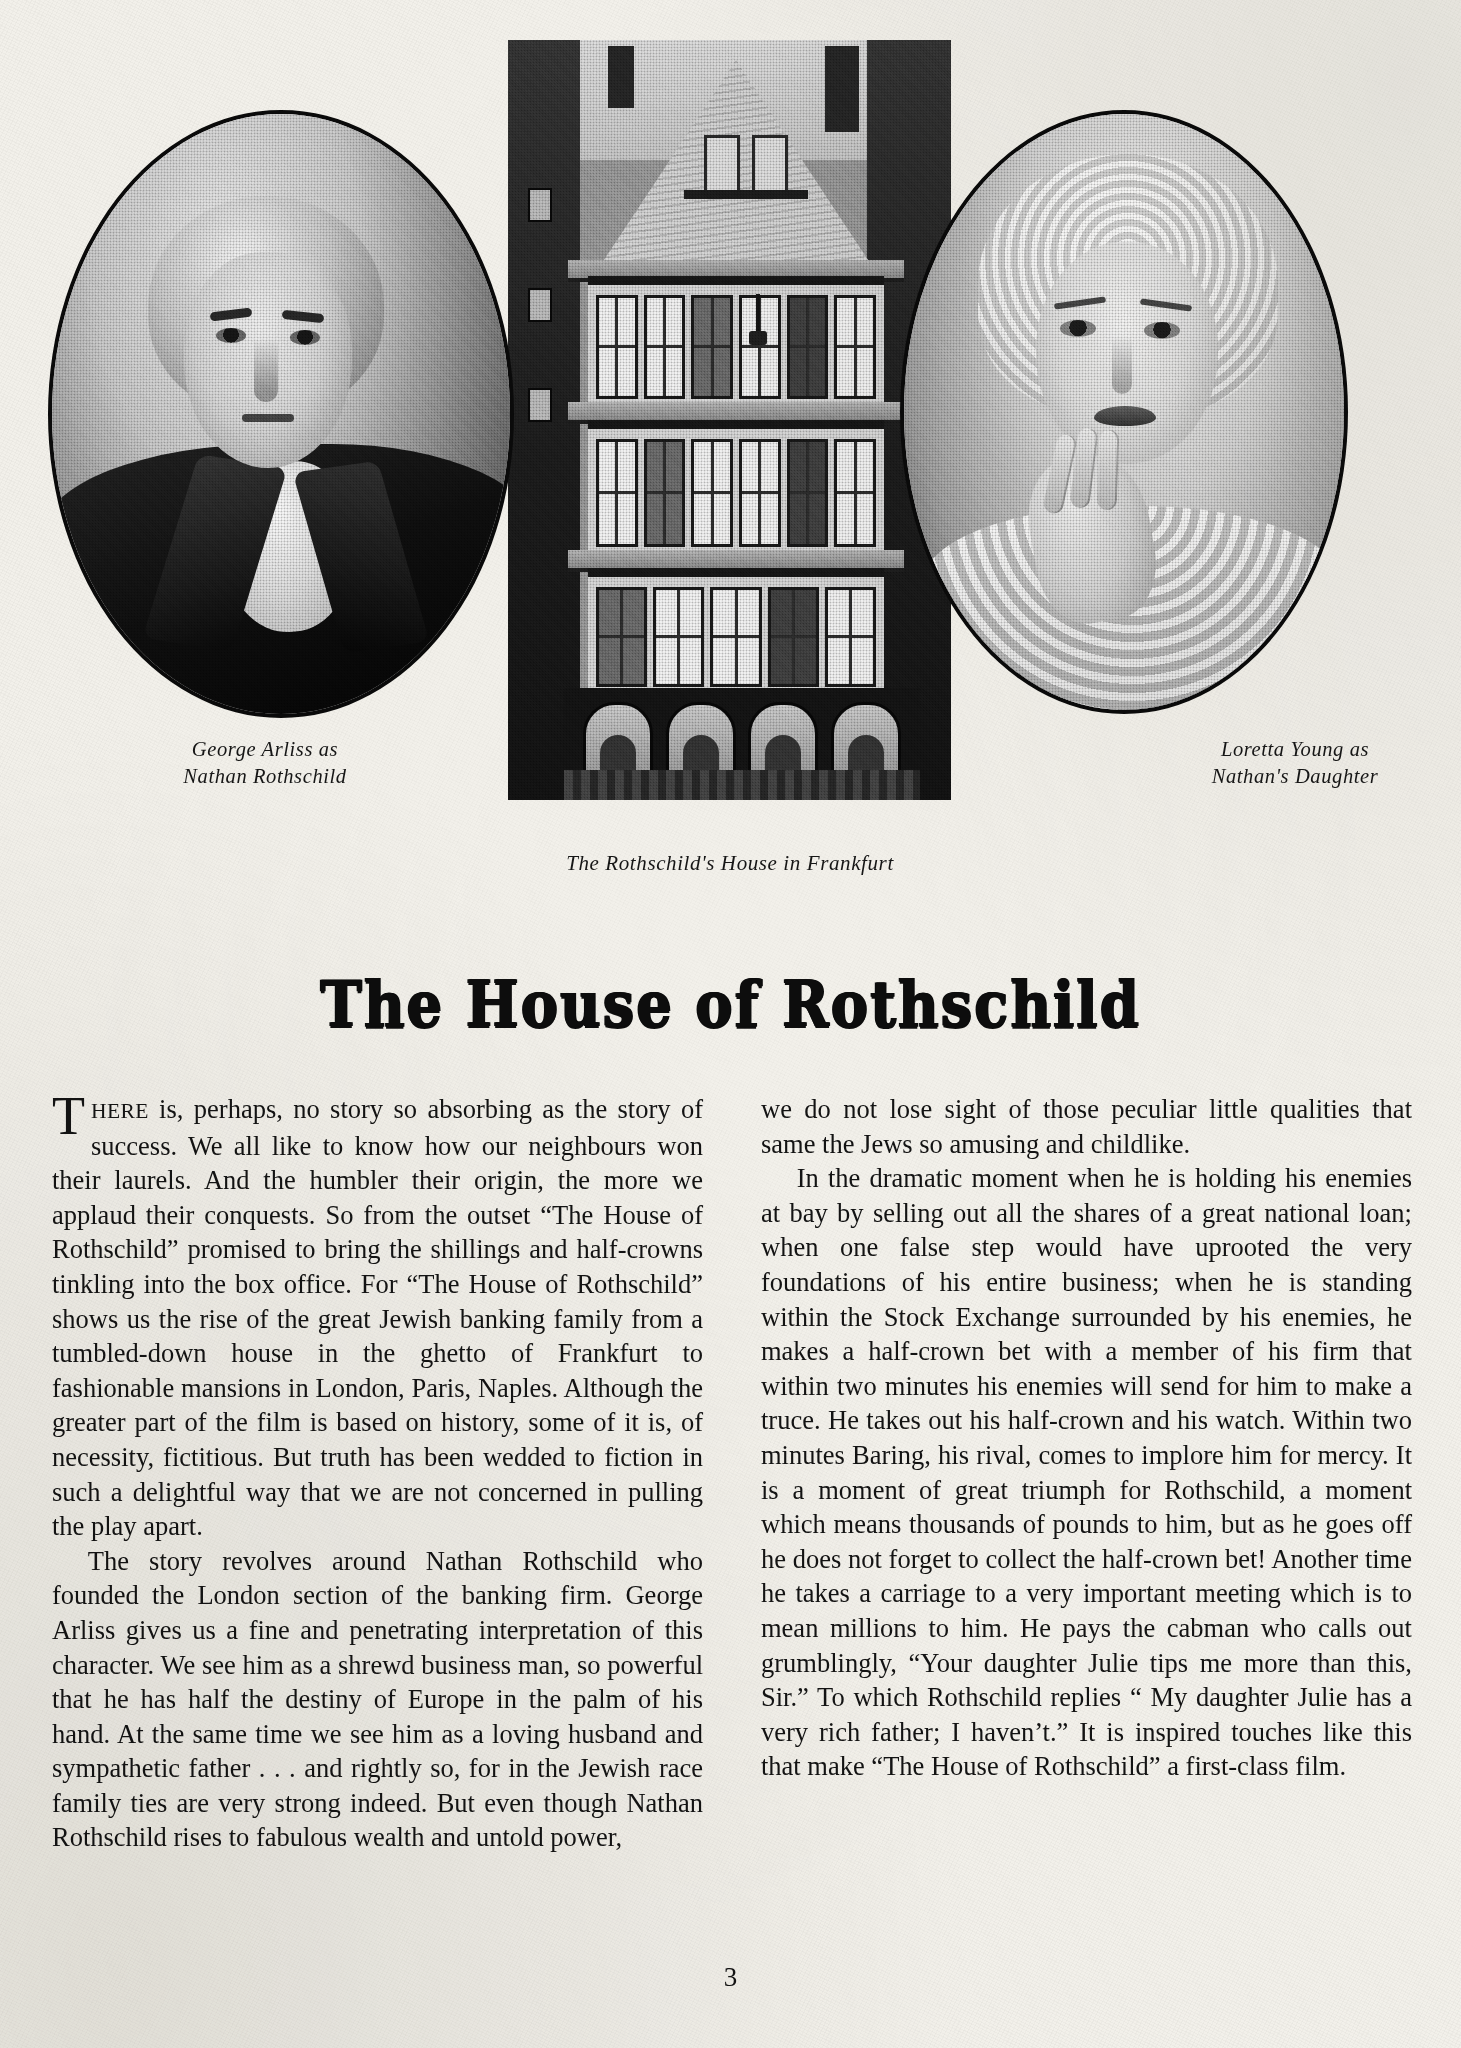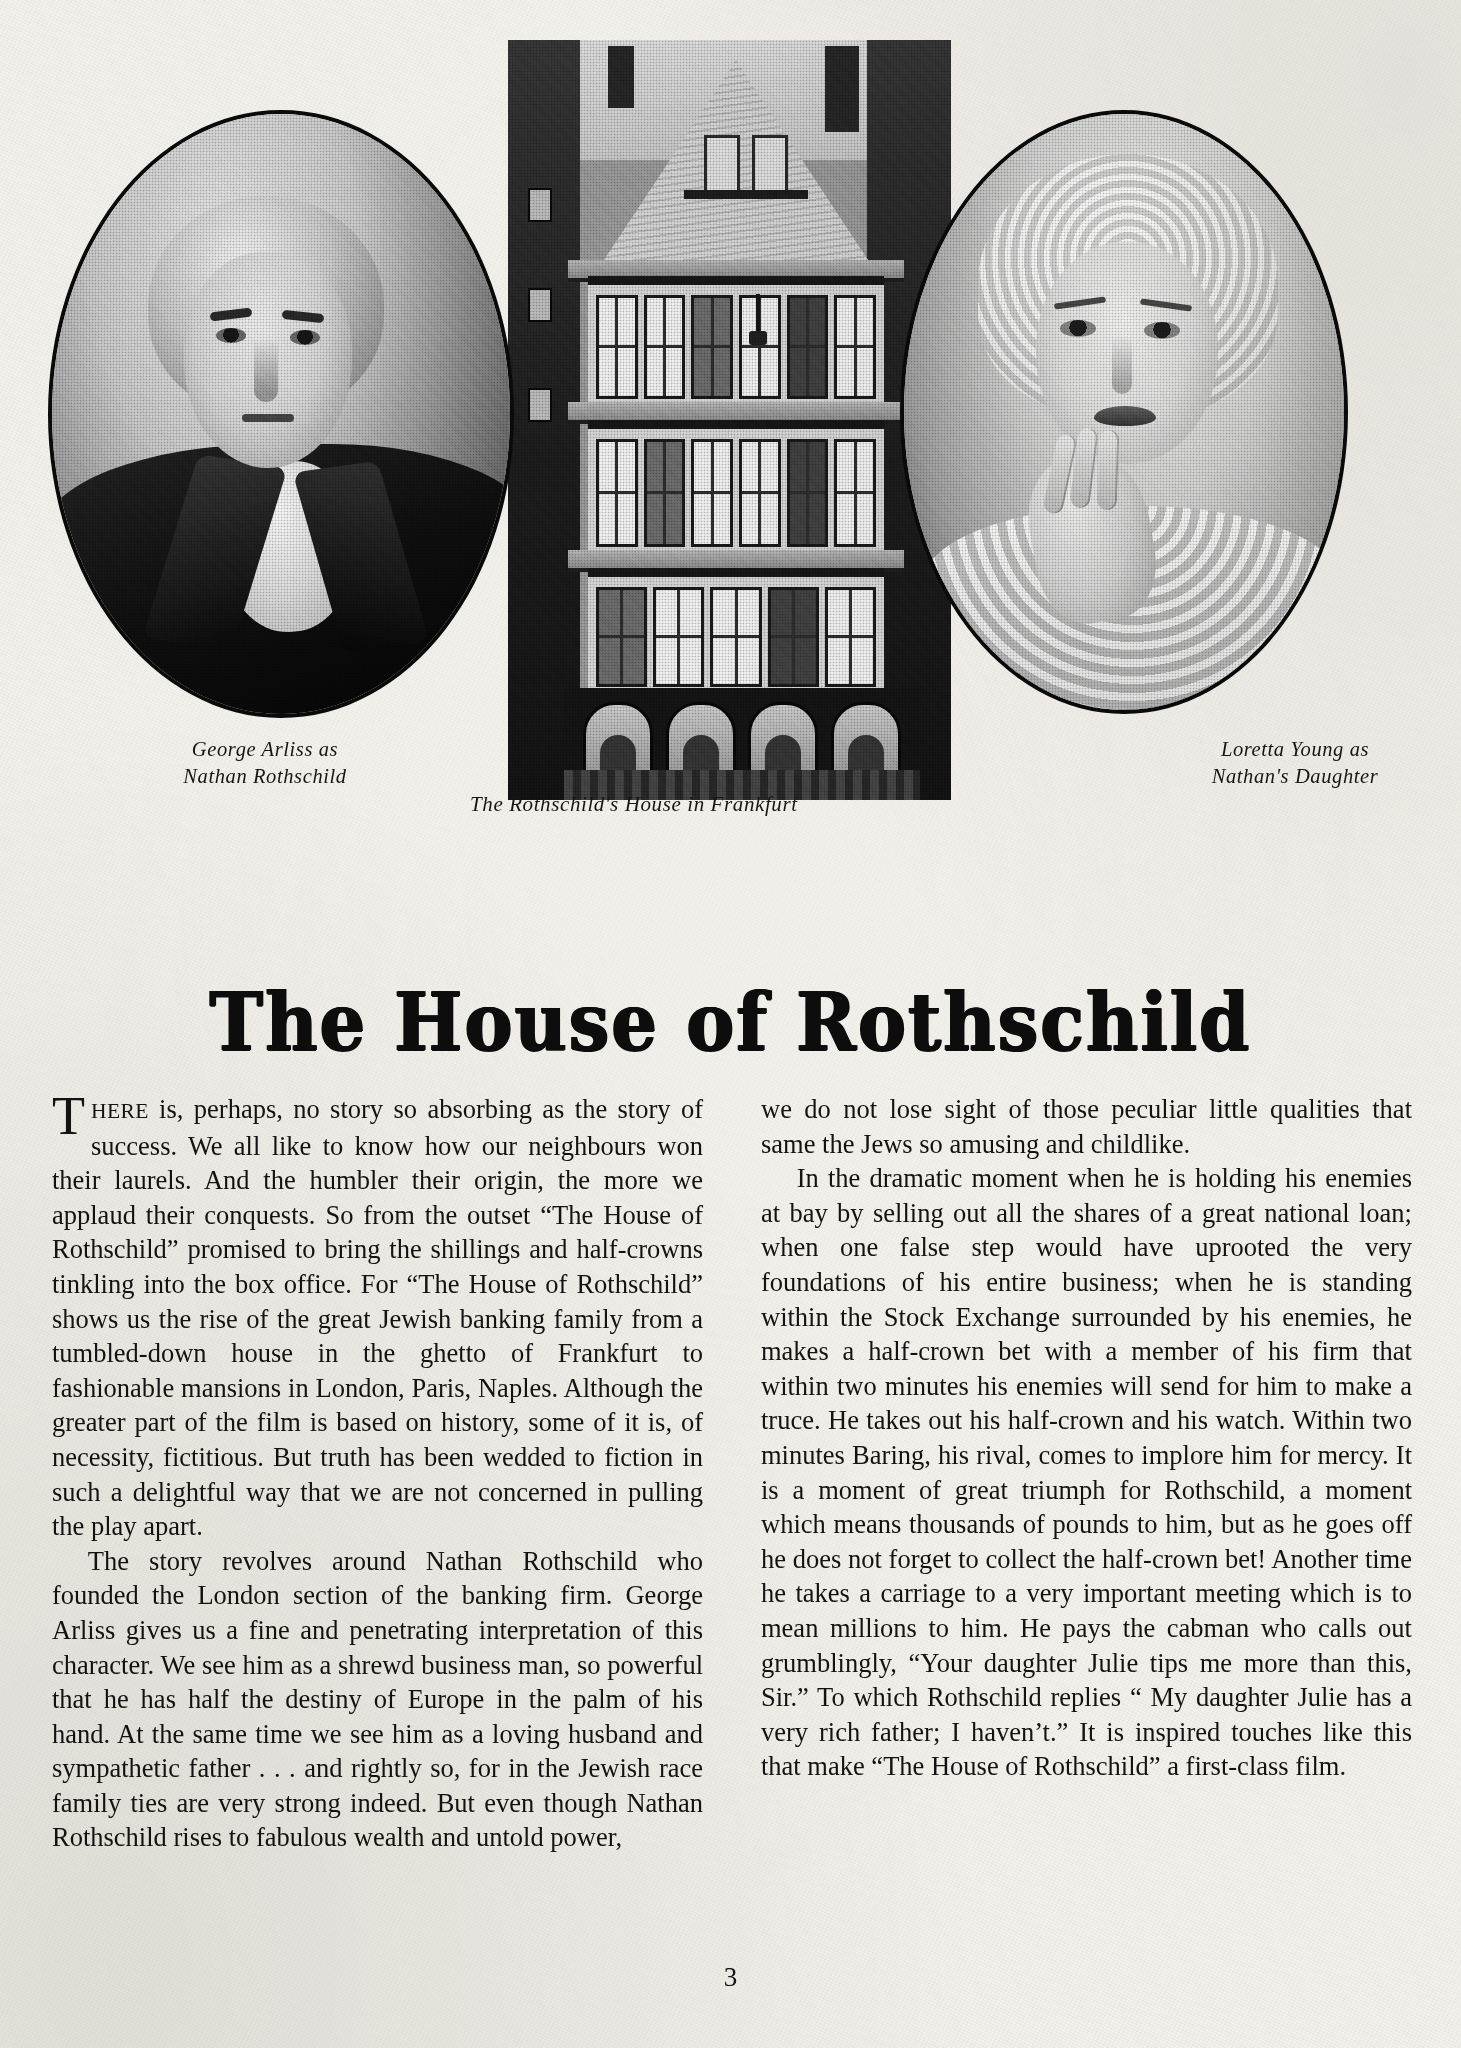--- a/index.html
+++ b/index.html
@@ -456,7 +456,7 @@
   }
   .cap-left   { left: 100px; top: 736px;  width: 330px; text-align: center; }
   .cap-right  { left: 1130px; top: 736px; width: 330px; text-align: center; }
-  .cap-center { left: 470px; top: 791px;  width: 520px; text-align: left; font-size: 21px; }
+  .cap-center { left: 470px; top: 850px;  width: 520px; text-align: center; font-size: 21px; }
 
   
   .title {

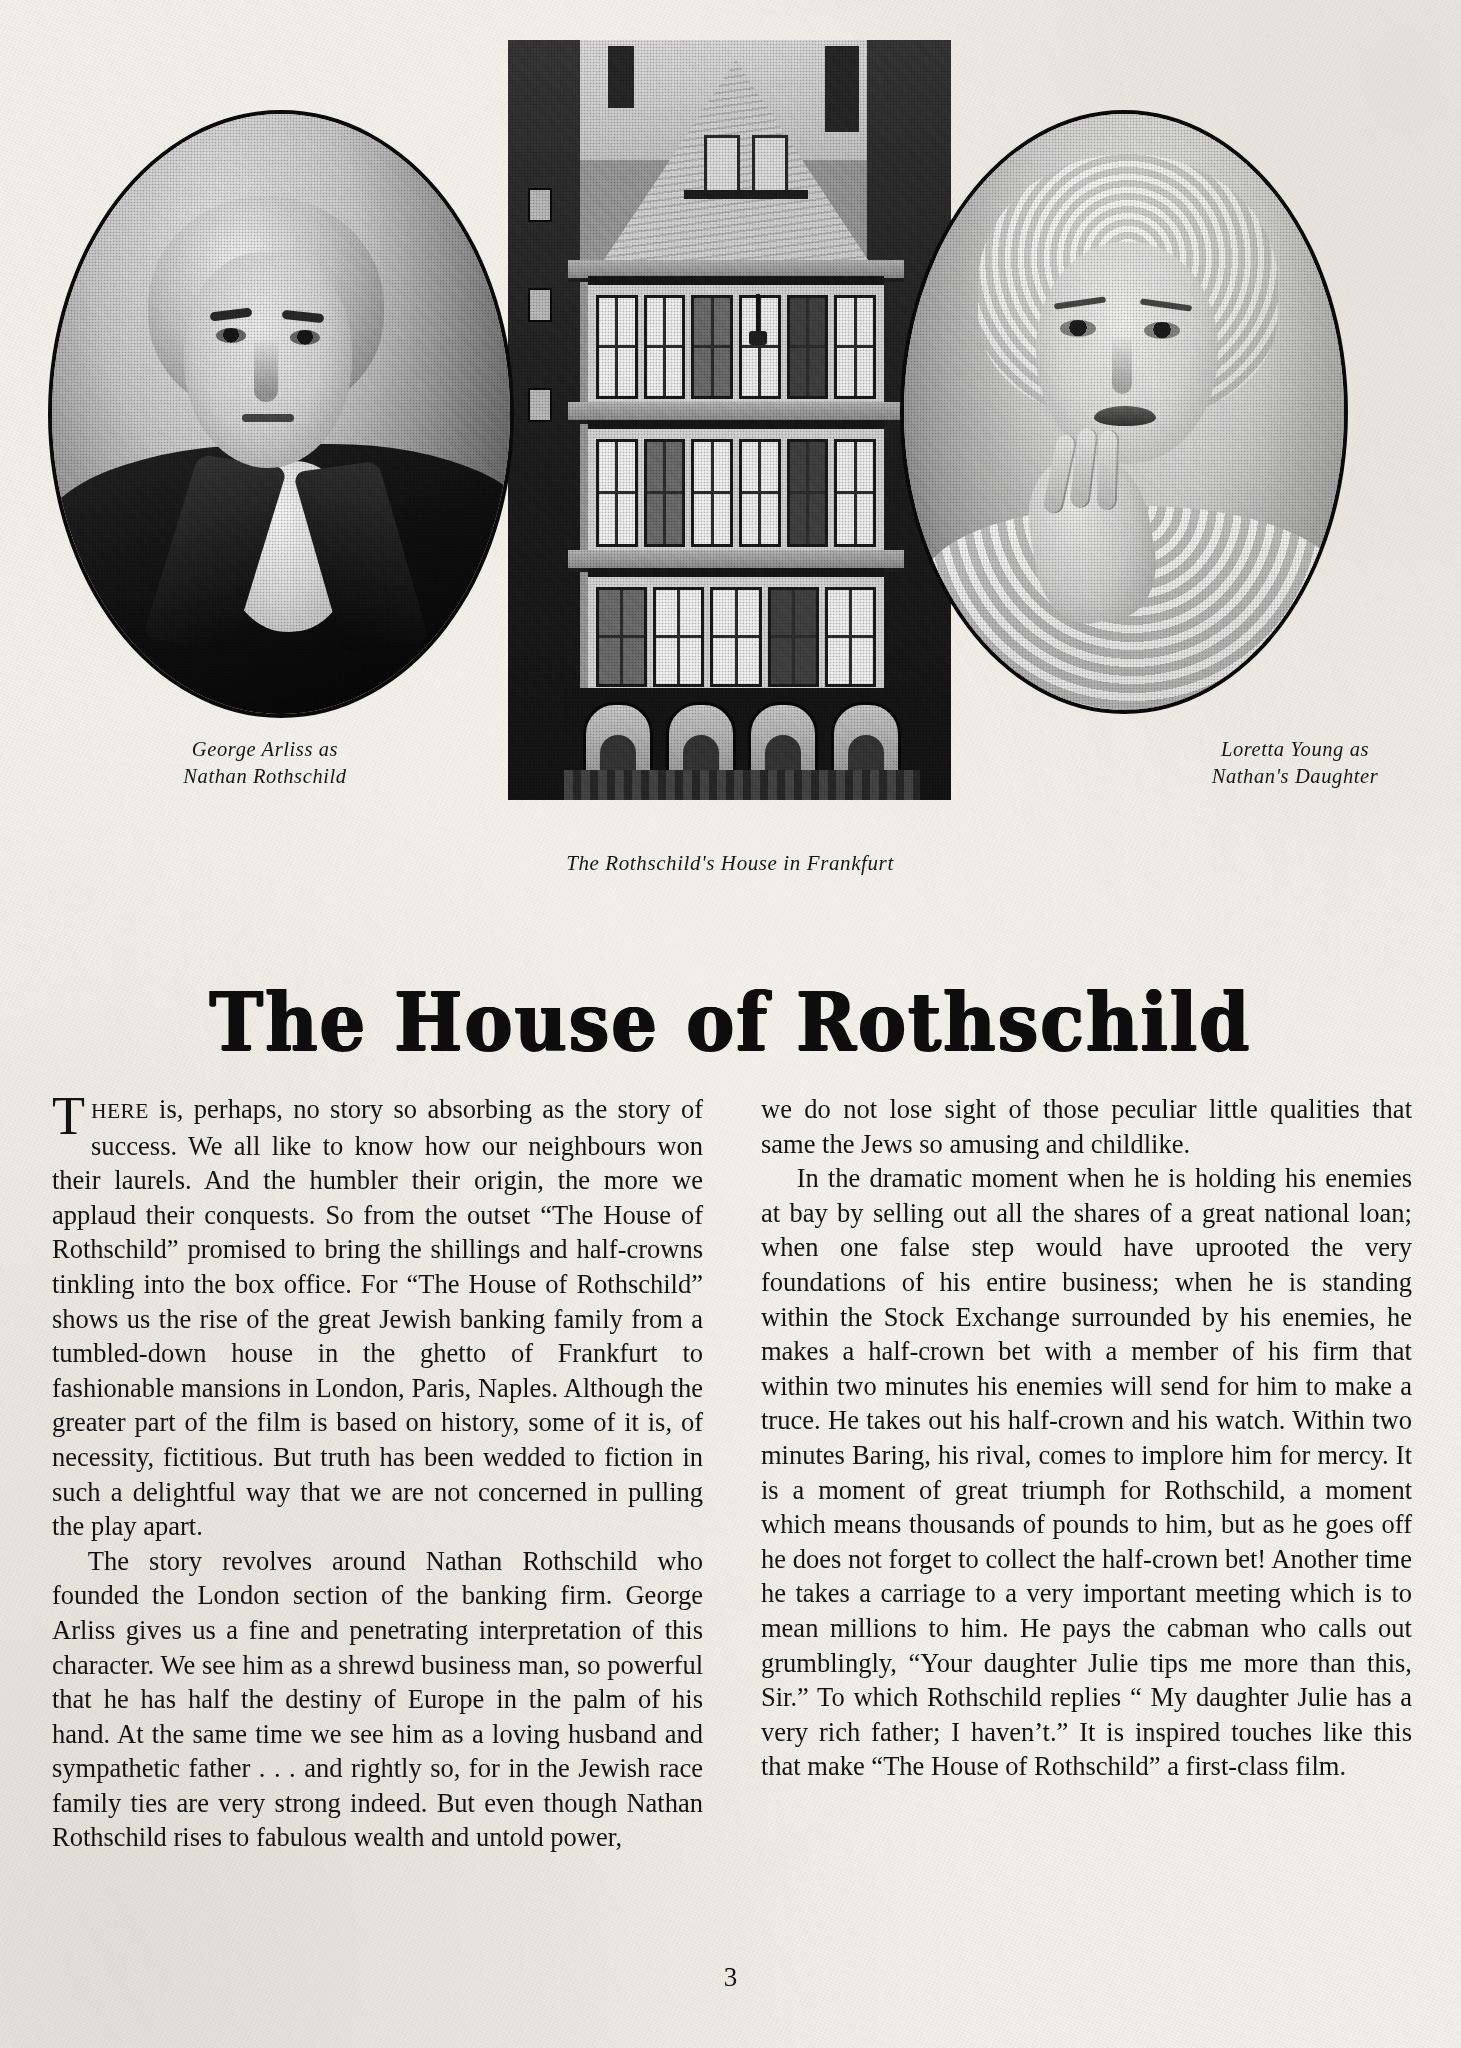--- a/index.html
+++ b/index.html
@@ -467,7 +467,7 @@
     text-align: center;
     font-family: "DejaVu Serif", "Liberation Serif", serif;
     font-weight: 700;
-    font-size: 72px;
+    font-size: 56px;
     line-height: 1;
     letter-spacing: 2px;
     color: #0d0d0d;

